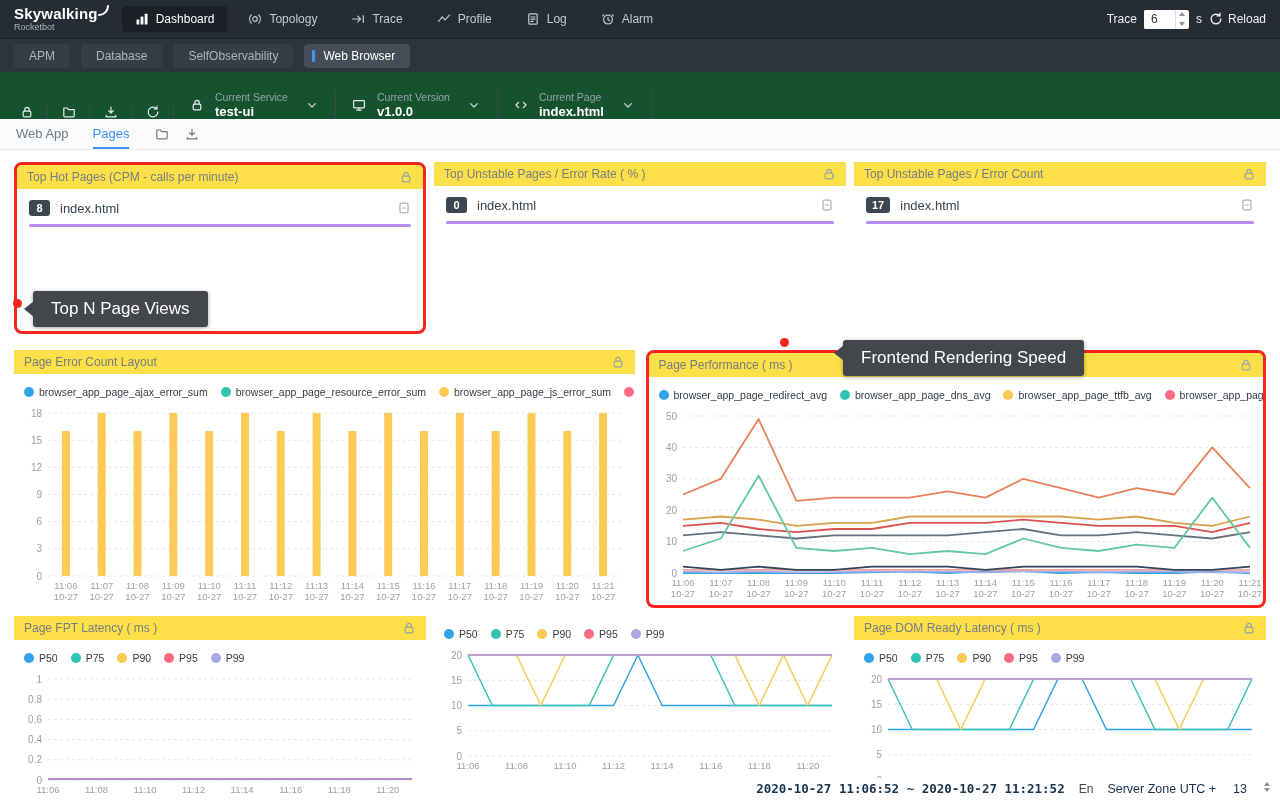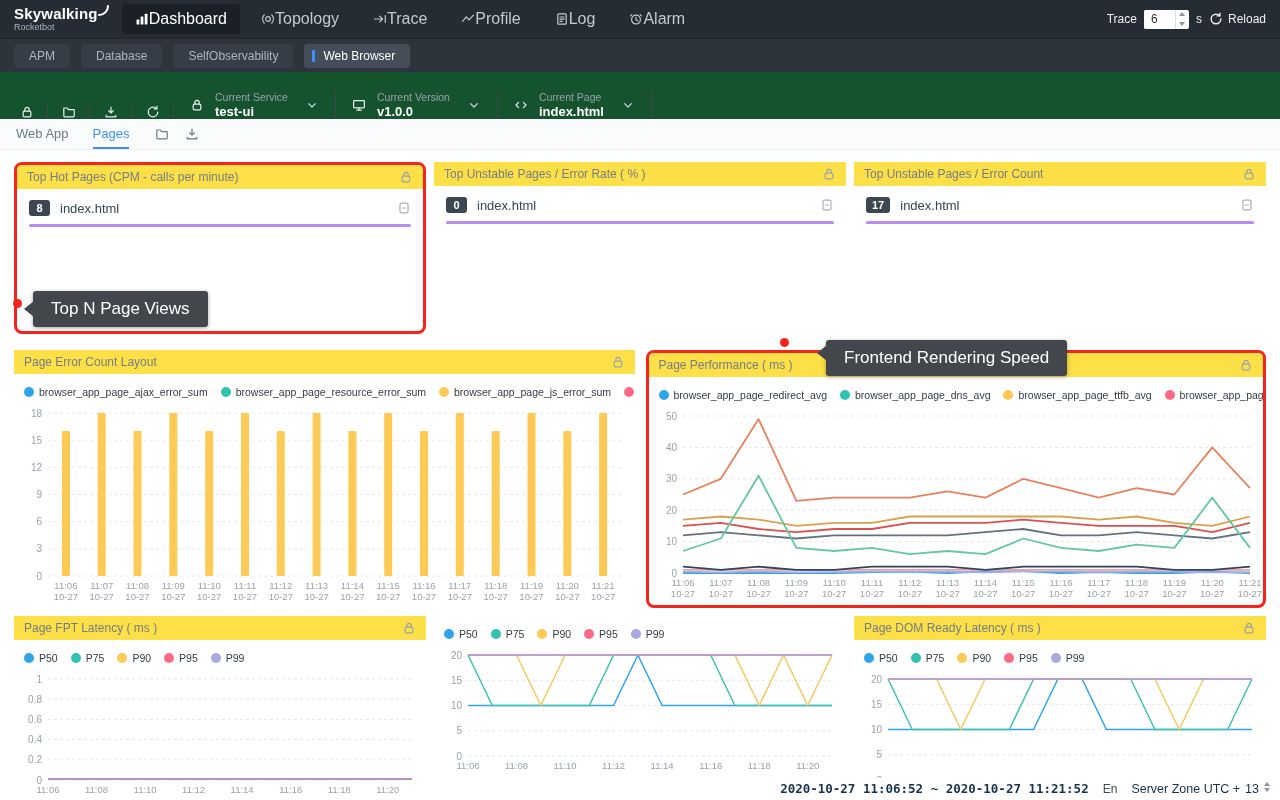--- a/index.html
+++ b/index.html
@@ -15,8 +15,8 @@
   .logo-sub{font-size:9px;color:#a9b3bc;line-height:10px;margin-top:1px}
   .logo-swoosh{position:absolute;right:-12px;top:-2px;color:#fff}
   #main-nav{display:flex;align-items:center;gap:8px}
-  .nav-item{display:flex;align-items:center;padding:6px 13px;border-radius:4px;
-            font-size:16px;color:#c3cad1;cursor:pointer}
+  .nav-item{display:flex;align-items:center;gap:7px;padding:6px 13px;border-radius:4px;
+            font-size:12px;color:#c3cad1;cursor:pointer}
   .nav-item.active{background:#1b2026;color:#fff}
   #header-right{margin-left:auto;display:flex;align-items:center;gap:7px;font-size:12px;color:#eef1f4}
   .auto-box{background:#fff;border-radius:2px;height:19px;display:flex;align-items:stretch;overflow:hidden}

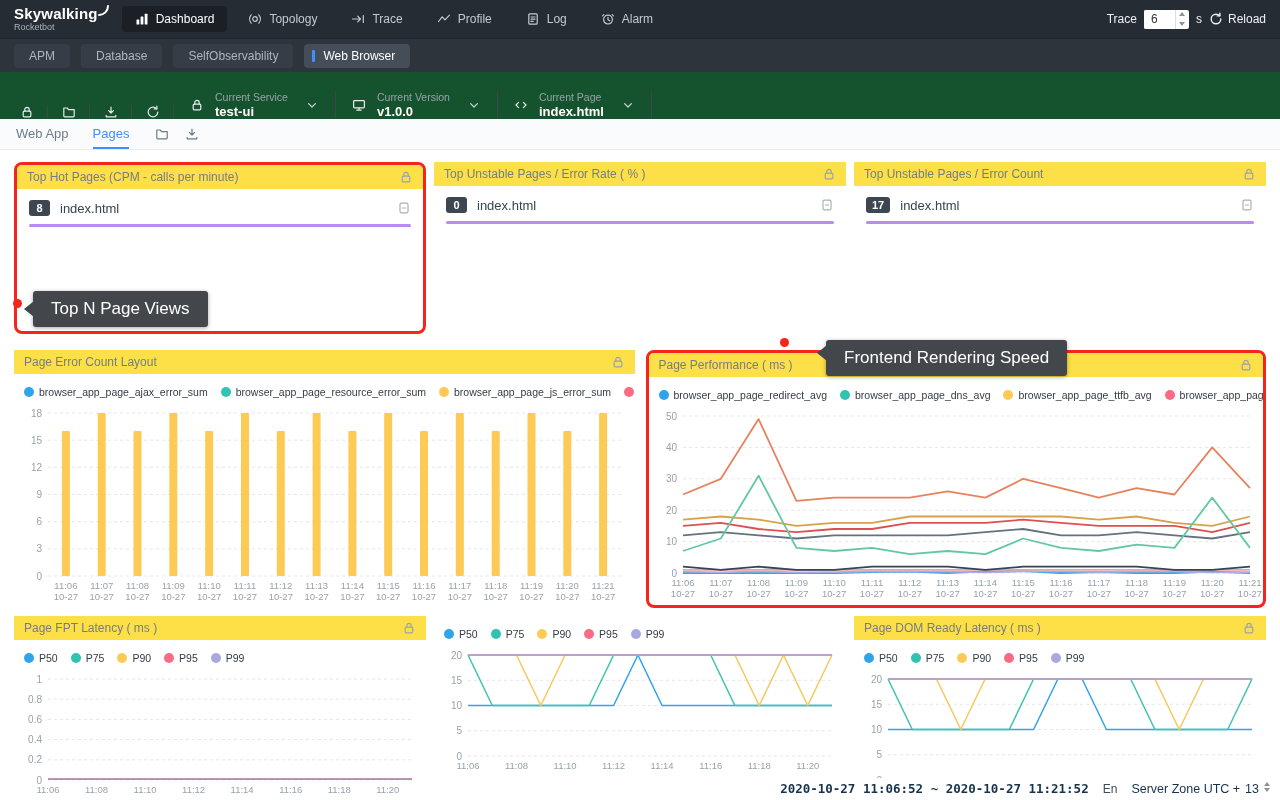--- a/index.html
+++ b/index.html
@@ -84,7 +84,7 @@
            border-bottom:8px solid transparent;border-right:10px solid #43474b}
   #callout-1{left:33px;top:291px}
   #callout-1::before{top:50%;margin-top:-8px}
-  #callout-2{left:826px;top:340px}
+  #callout-2{left:843px;top:340px}
   #callout-2::before{top:5px}
   .callout-dot{position:absolute;width:9px;height:9px;border-radius:50%;background:#f5251d;z-index:51}
   #dot-1{left:13px;top:299px}

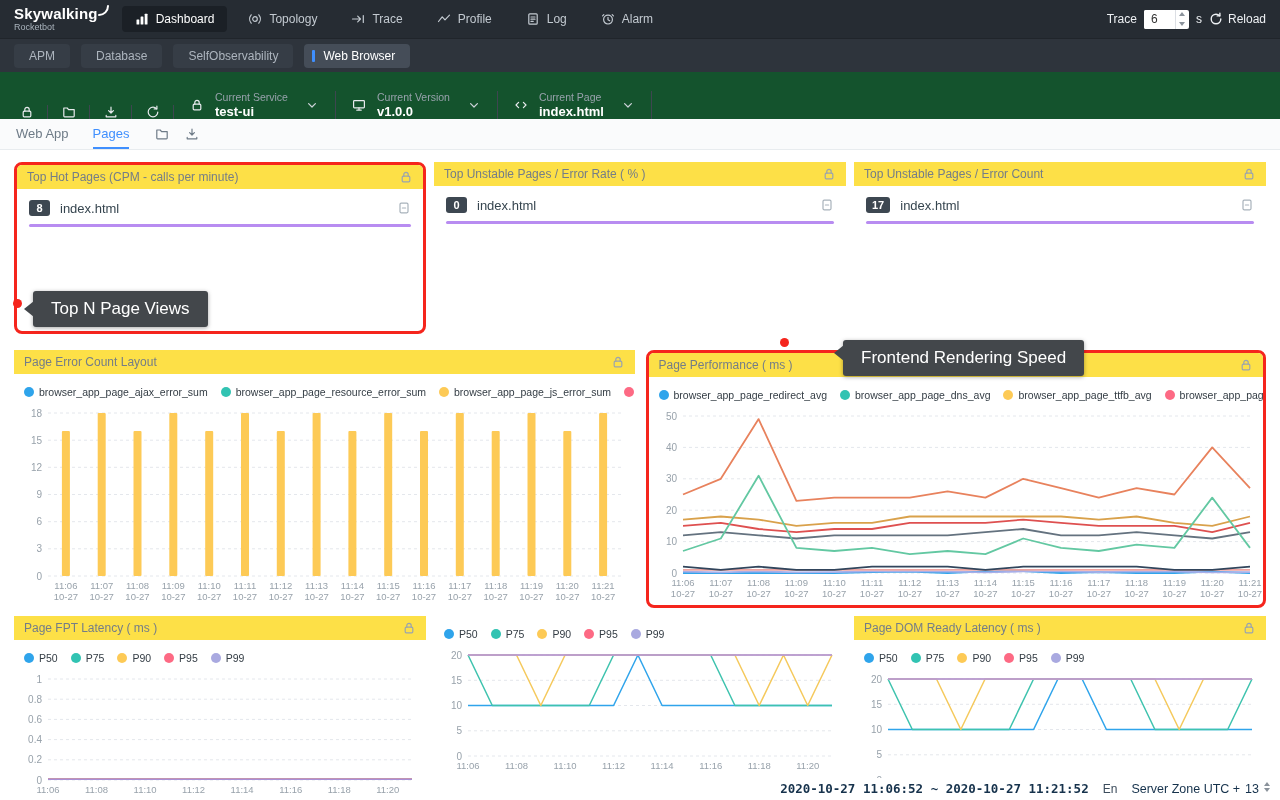--- a/index.html
+++ b/index.html
@@ -95,7 +95,7 @@
           gap:14px;padding:3px 10px 4px}
   .time-range{font-family:"DejaVu Sans Mono",monospace;font-size:12.5px;font-weight:bold;color:#16324c}
   .lang{font-size:12px;color:#3c4c5c;cursor:pointer}
-  .zone{font-size:12.5px;color:#16324c;display:flex;align-items:flex-start;gap:5px}
+  .zone{font-size:12.5px;color:#16324c;display:flex;align-items:flex-start;gap:17px}
   .zone-spin{display:flex;flex-direction:column;gap:2px;cursor:pointer}
 </style>
 </head>

